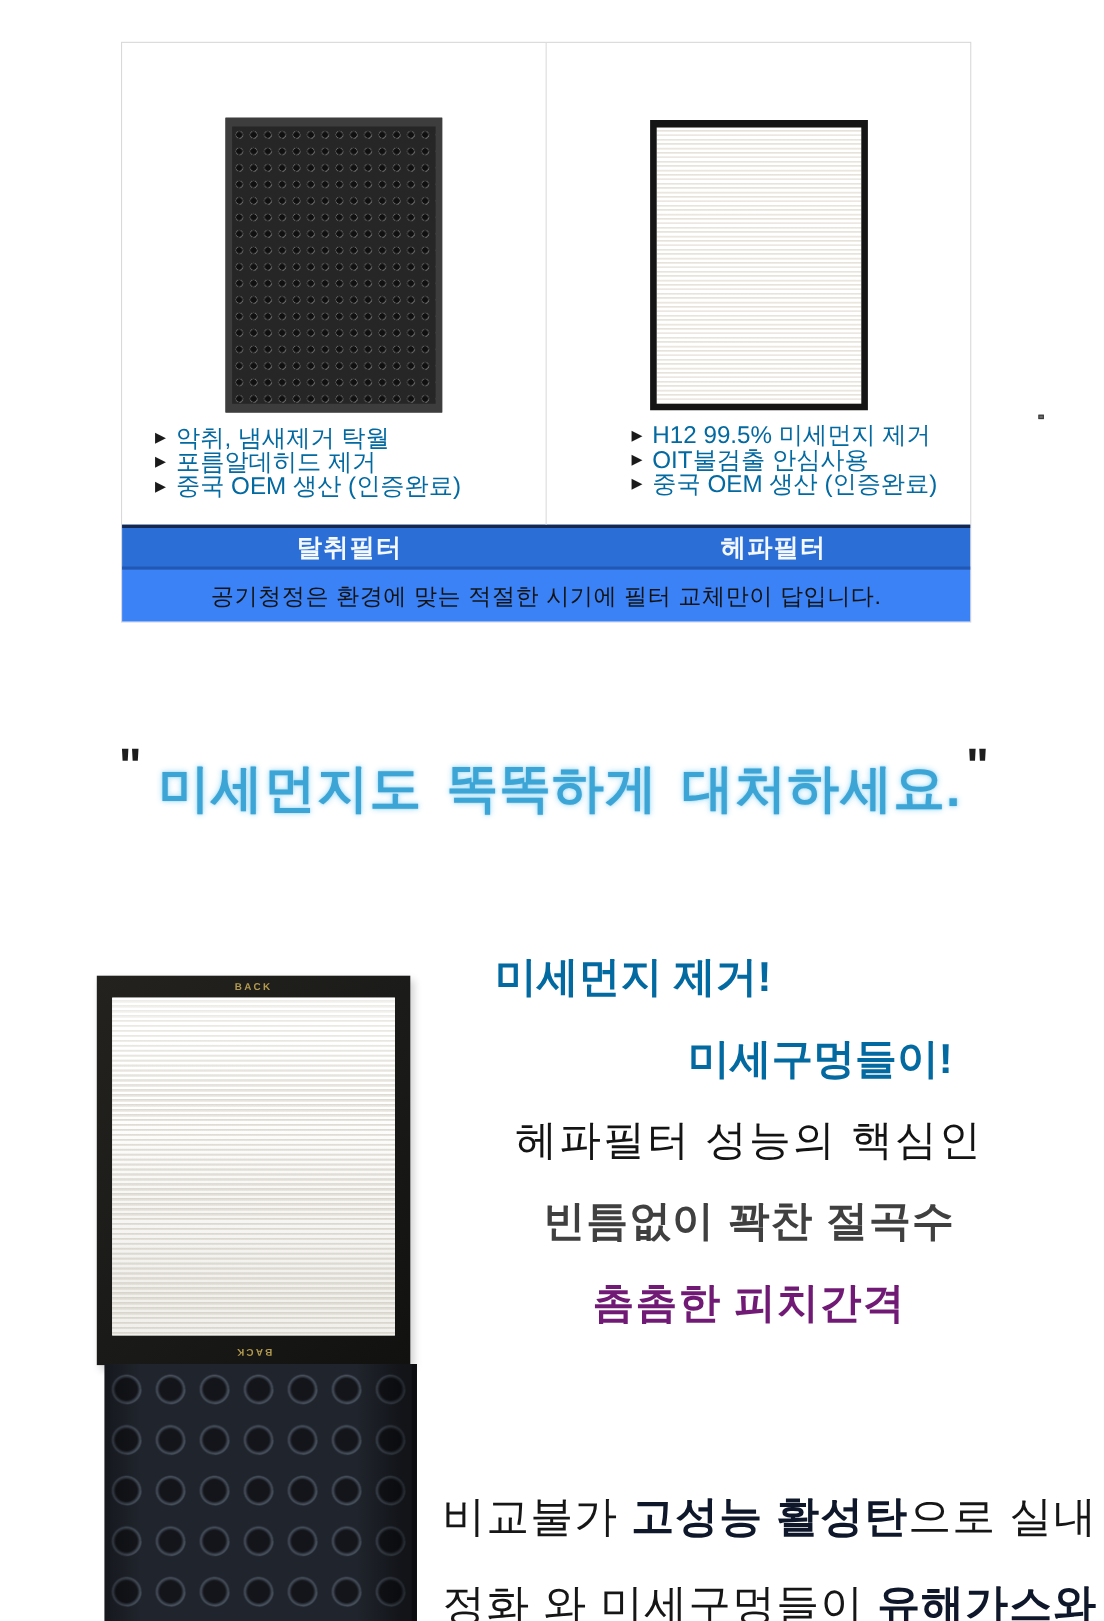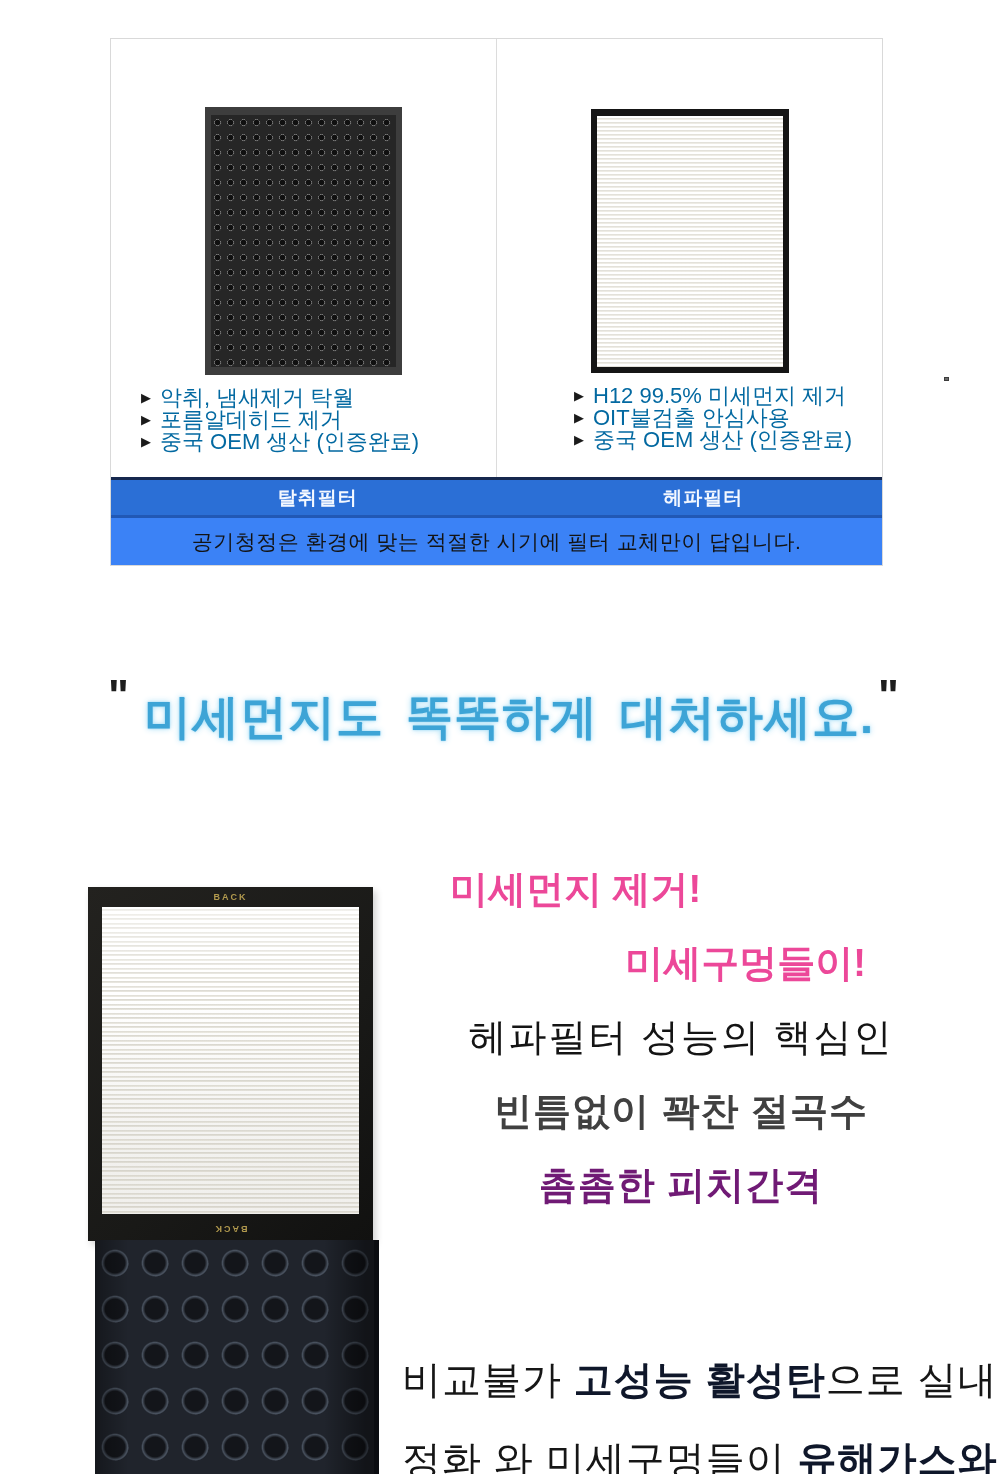--- a/index.html
+++ b/index.html
@@ -51,7 +51,7 @@
   }
   .bar-blue-cell {
     flex:1; display:flex; align-items:center; justify-content:center;
-    color:#f4f8ff; font-size:19px; font-weight:bold; letter-spacing:1px;padding-left:28px;
+    color:#f4f8ff; font-size:23px; font-weight:bold; letter-spacing:1px;padding-left:28px;
   }
   .bar-gray {
     height:47px; background:#3b82f6; display:flex; align-items:center; justify-content:center;

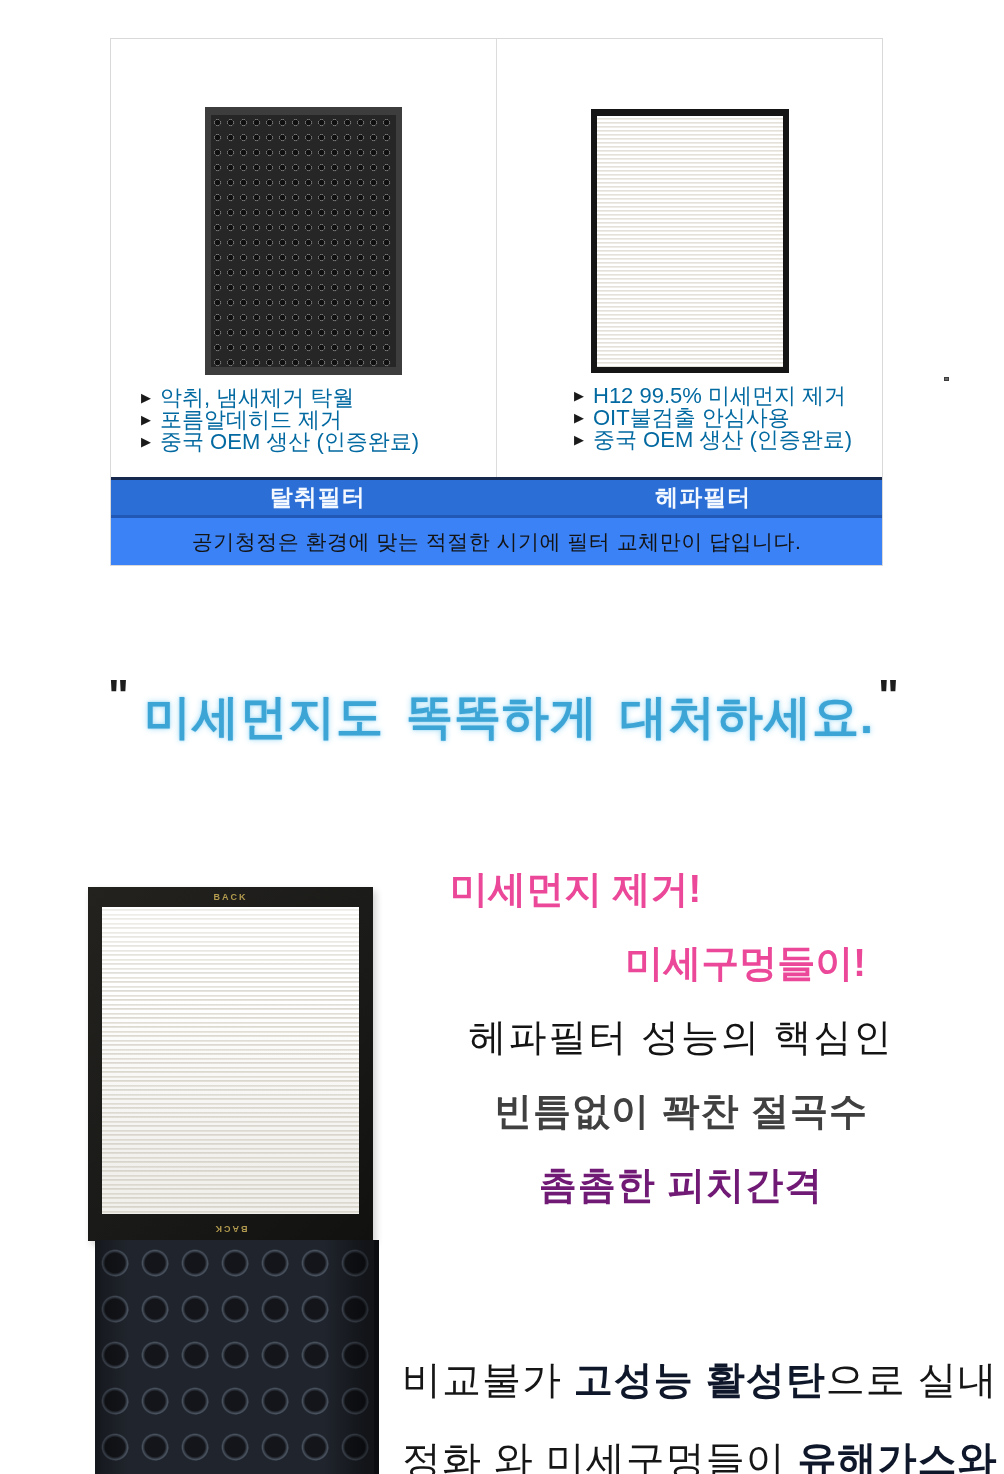--- a/index.html
+++ b/index.html
@@ -103,7 +103,7 @@
 
   .hepa-text { position:absolute; left:450px; top:852px; width:462px; }
   .t-line { font-size:38px; line-height:74px; white-space:nowrap; }
-  .t-blue { color:#ec4899; font-weight:bold; }
+  .t-blue { color:#0369a1; font-weight:bold; }
   .t-line1 { text-align:left; }
   .t-line2 { text-align:right; padding-right:46px; }
   .t-line3 { color:#141414; font-weight:normal; text-align:center; letter-spacing:2px; }

